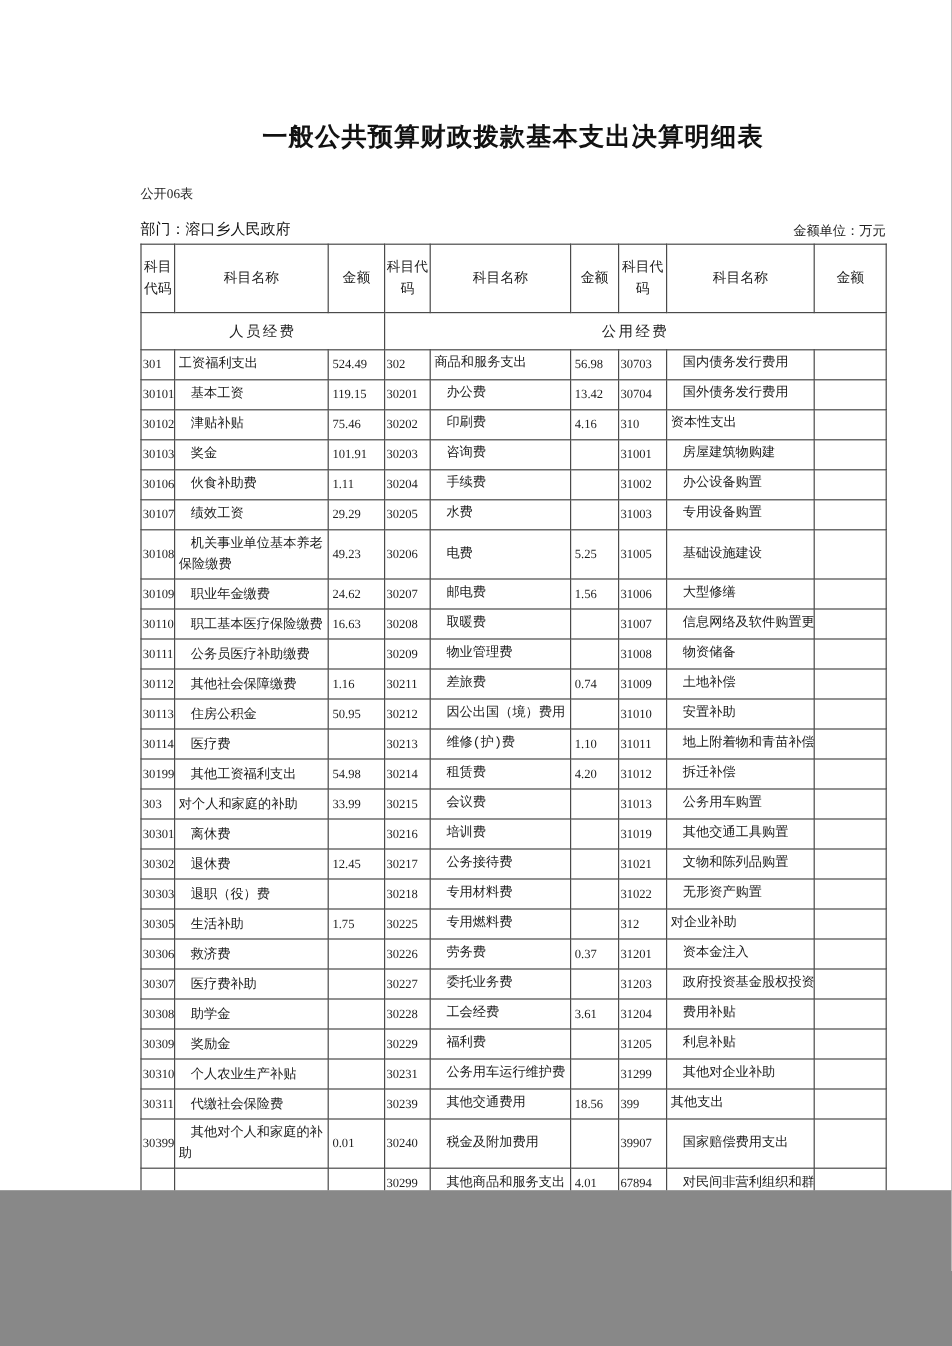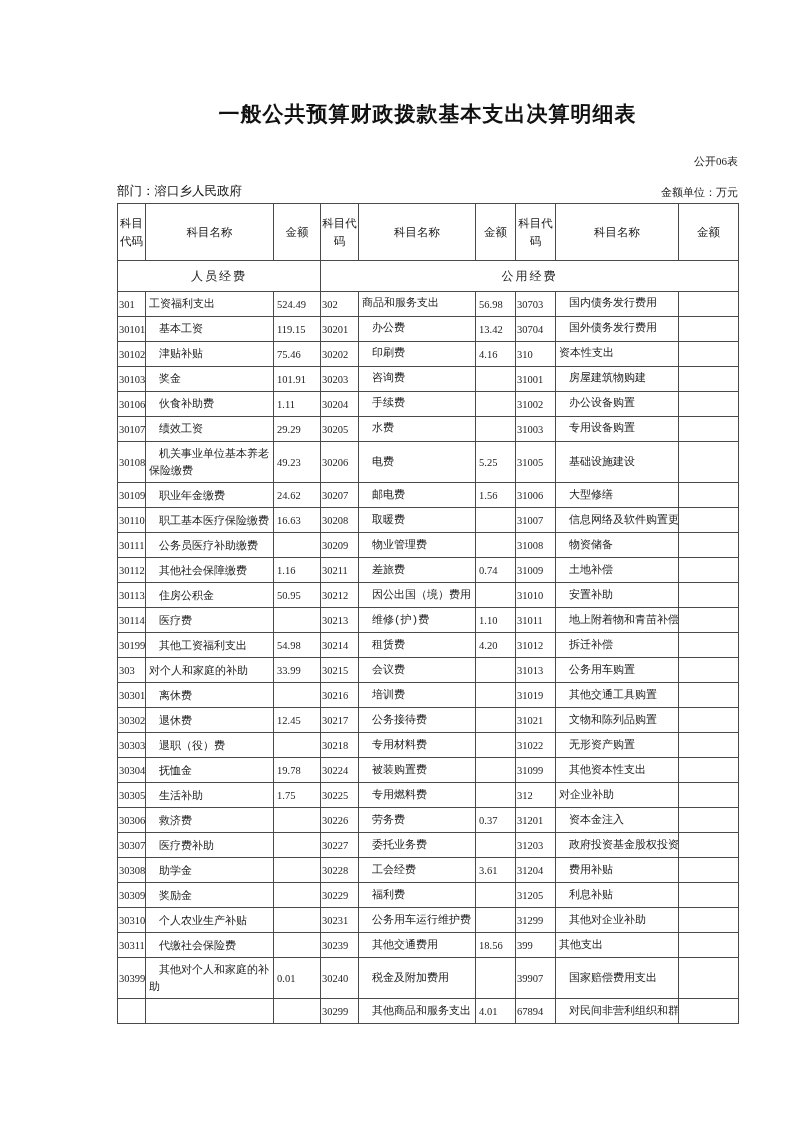--- a/index.html
+++ b/index.html
@@ -7,7 +7,7 @@
   .page {
     position: relative;
     width: 793px;
-    height: 1122px;
+    height: 992px;
     background: #ffffff;
     margin: 0 auto;
     font-family: "Liberation Serif", "DejaVu Serif", serif;

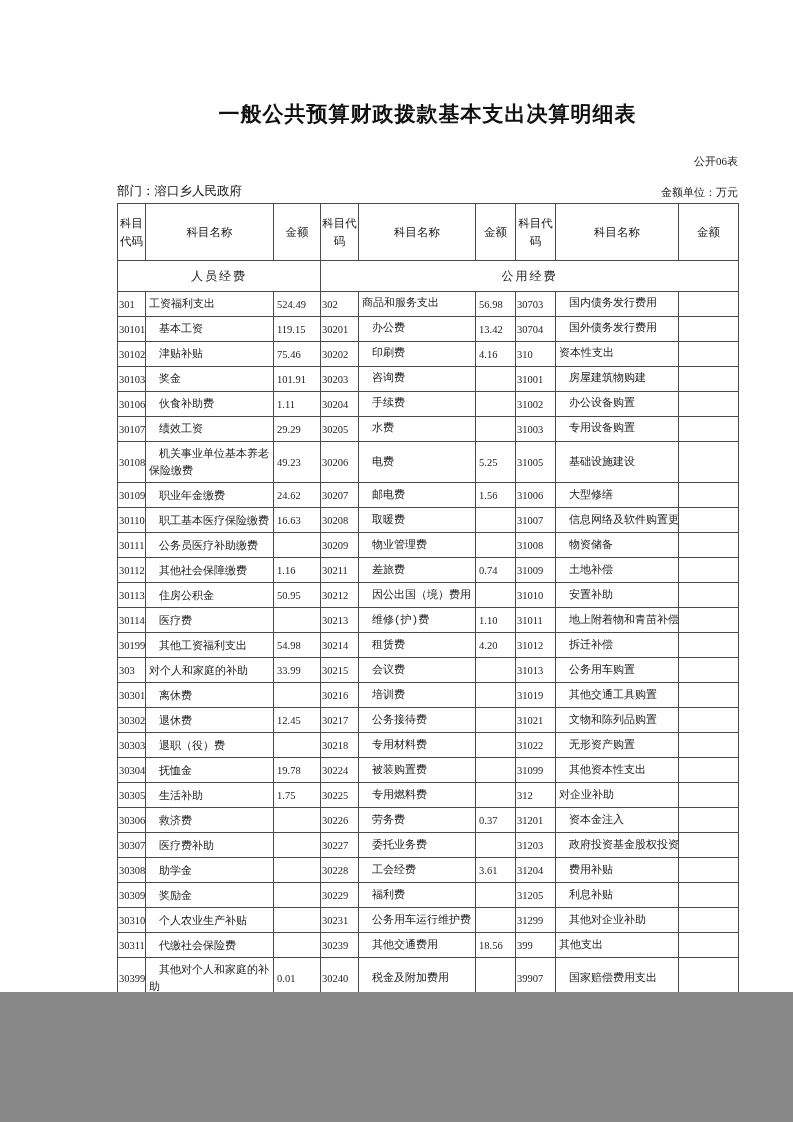--- a/index.html
+++ b/index.html
@@ -30,7 +30,6 @@
   }
   .table-no {
     margin-top: 26px;
-    text-align: right;
     font-size: 11px;
     color: #222;
   }

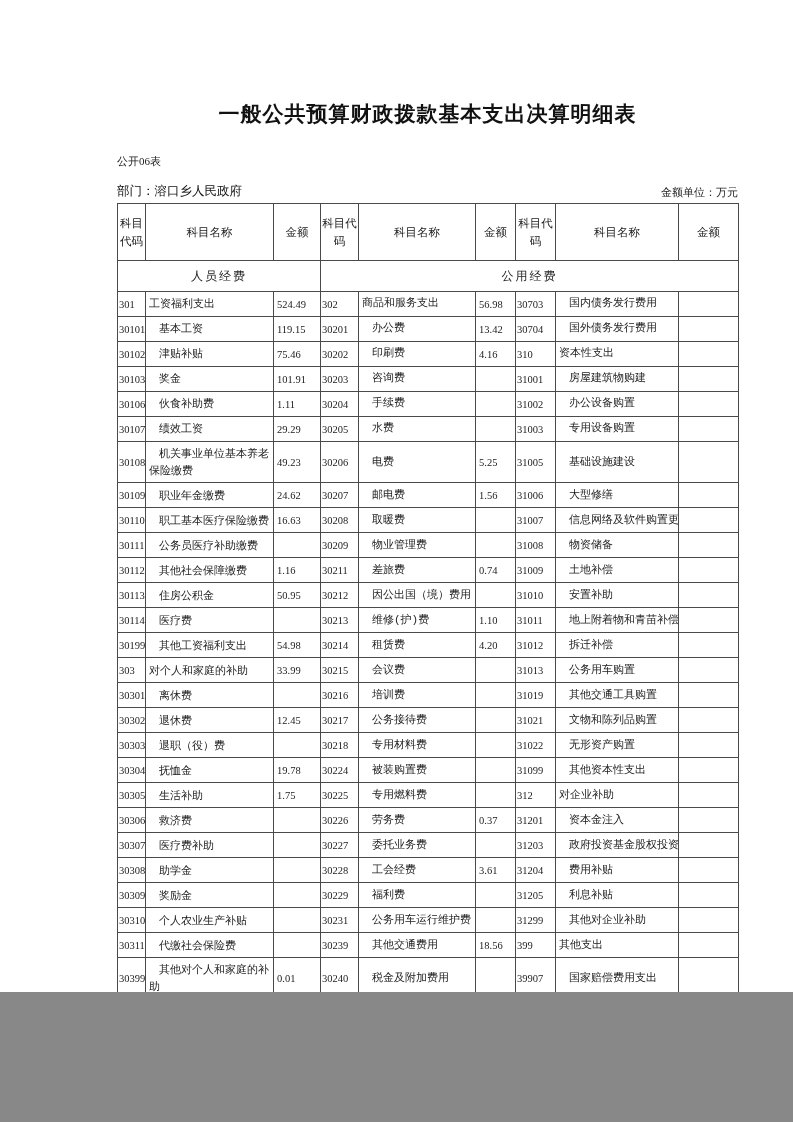--- a/index.html
+++ b/index.html
@@ -333,17 +333,6 @@
             <td class="c-amt"></td>
           </tr>
           <tr>
-            <td class="c-code">30304</td>
-            <td class="c-name indent">抚恤金</td>
-            <td class="c-amt">19.78</td>
-            <td class="c-code">30224</td>
-            <td class="c-name indent nowrap">被装购置费</td>
-            <td class="c-amt"></td>
-            <td class="c-code">31099</td>
-            <td class="c-name indent nowrap">其他资本性支出</td>
-            <td class="c-amt"></td>
-          </tr>
-          <tr>
             <td class="c-code">30305</td>
             <td class="c-name indent">生活补助</td>
             <td class="c-amt">1.75</td>

